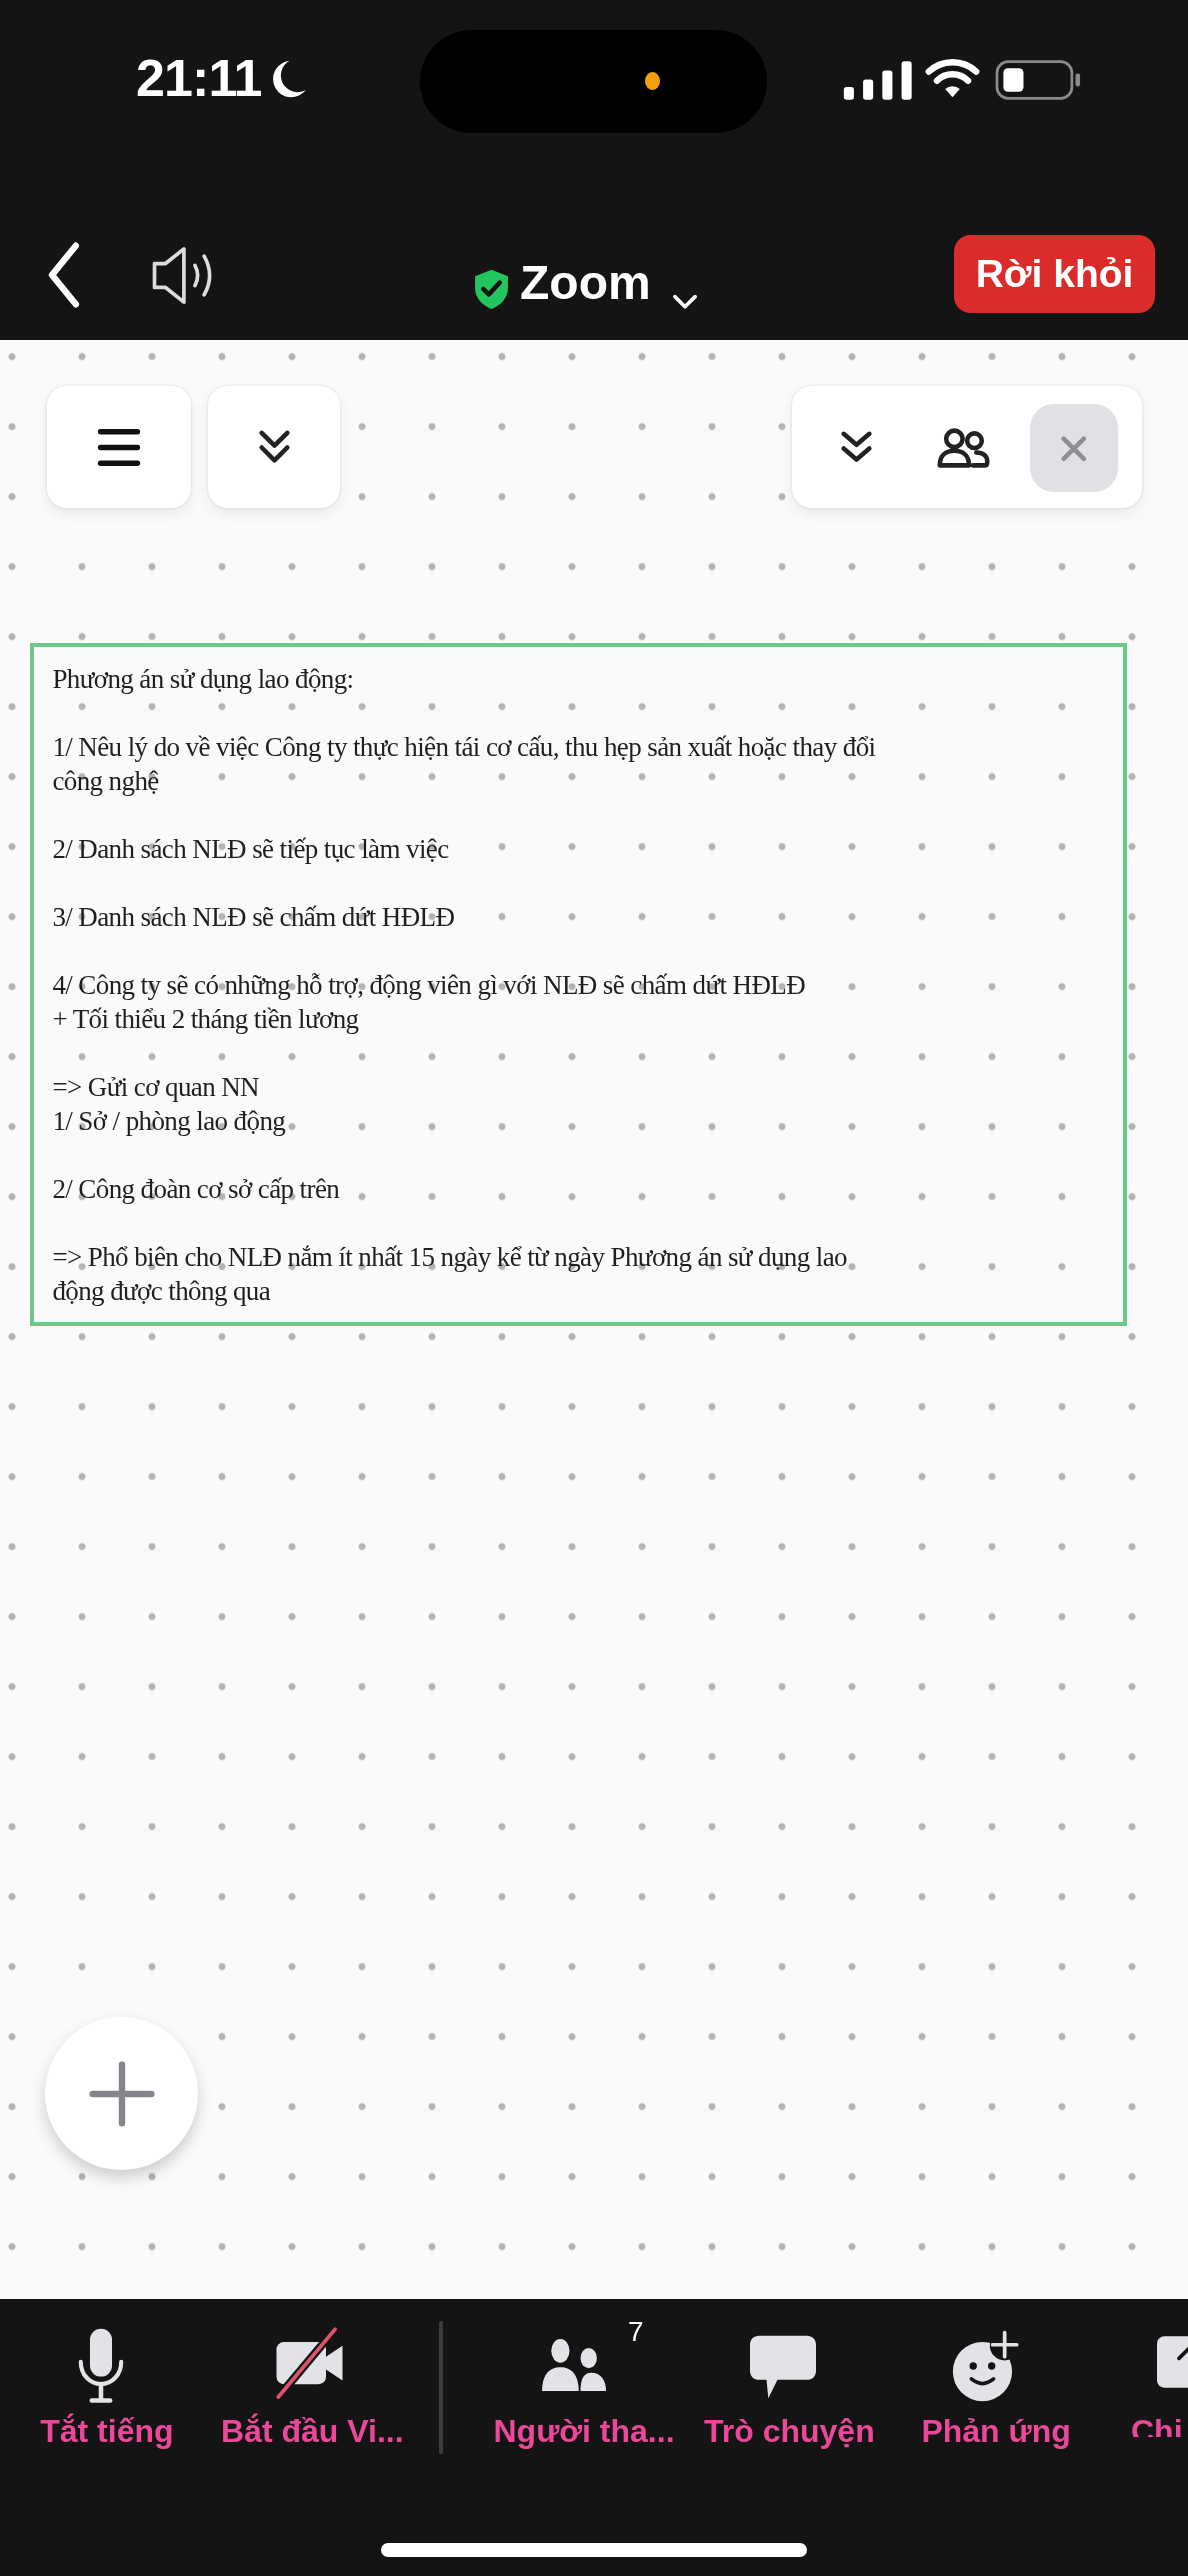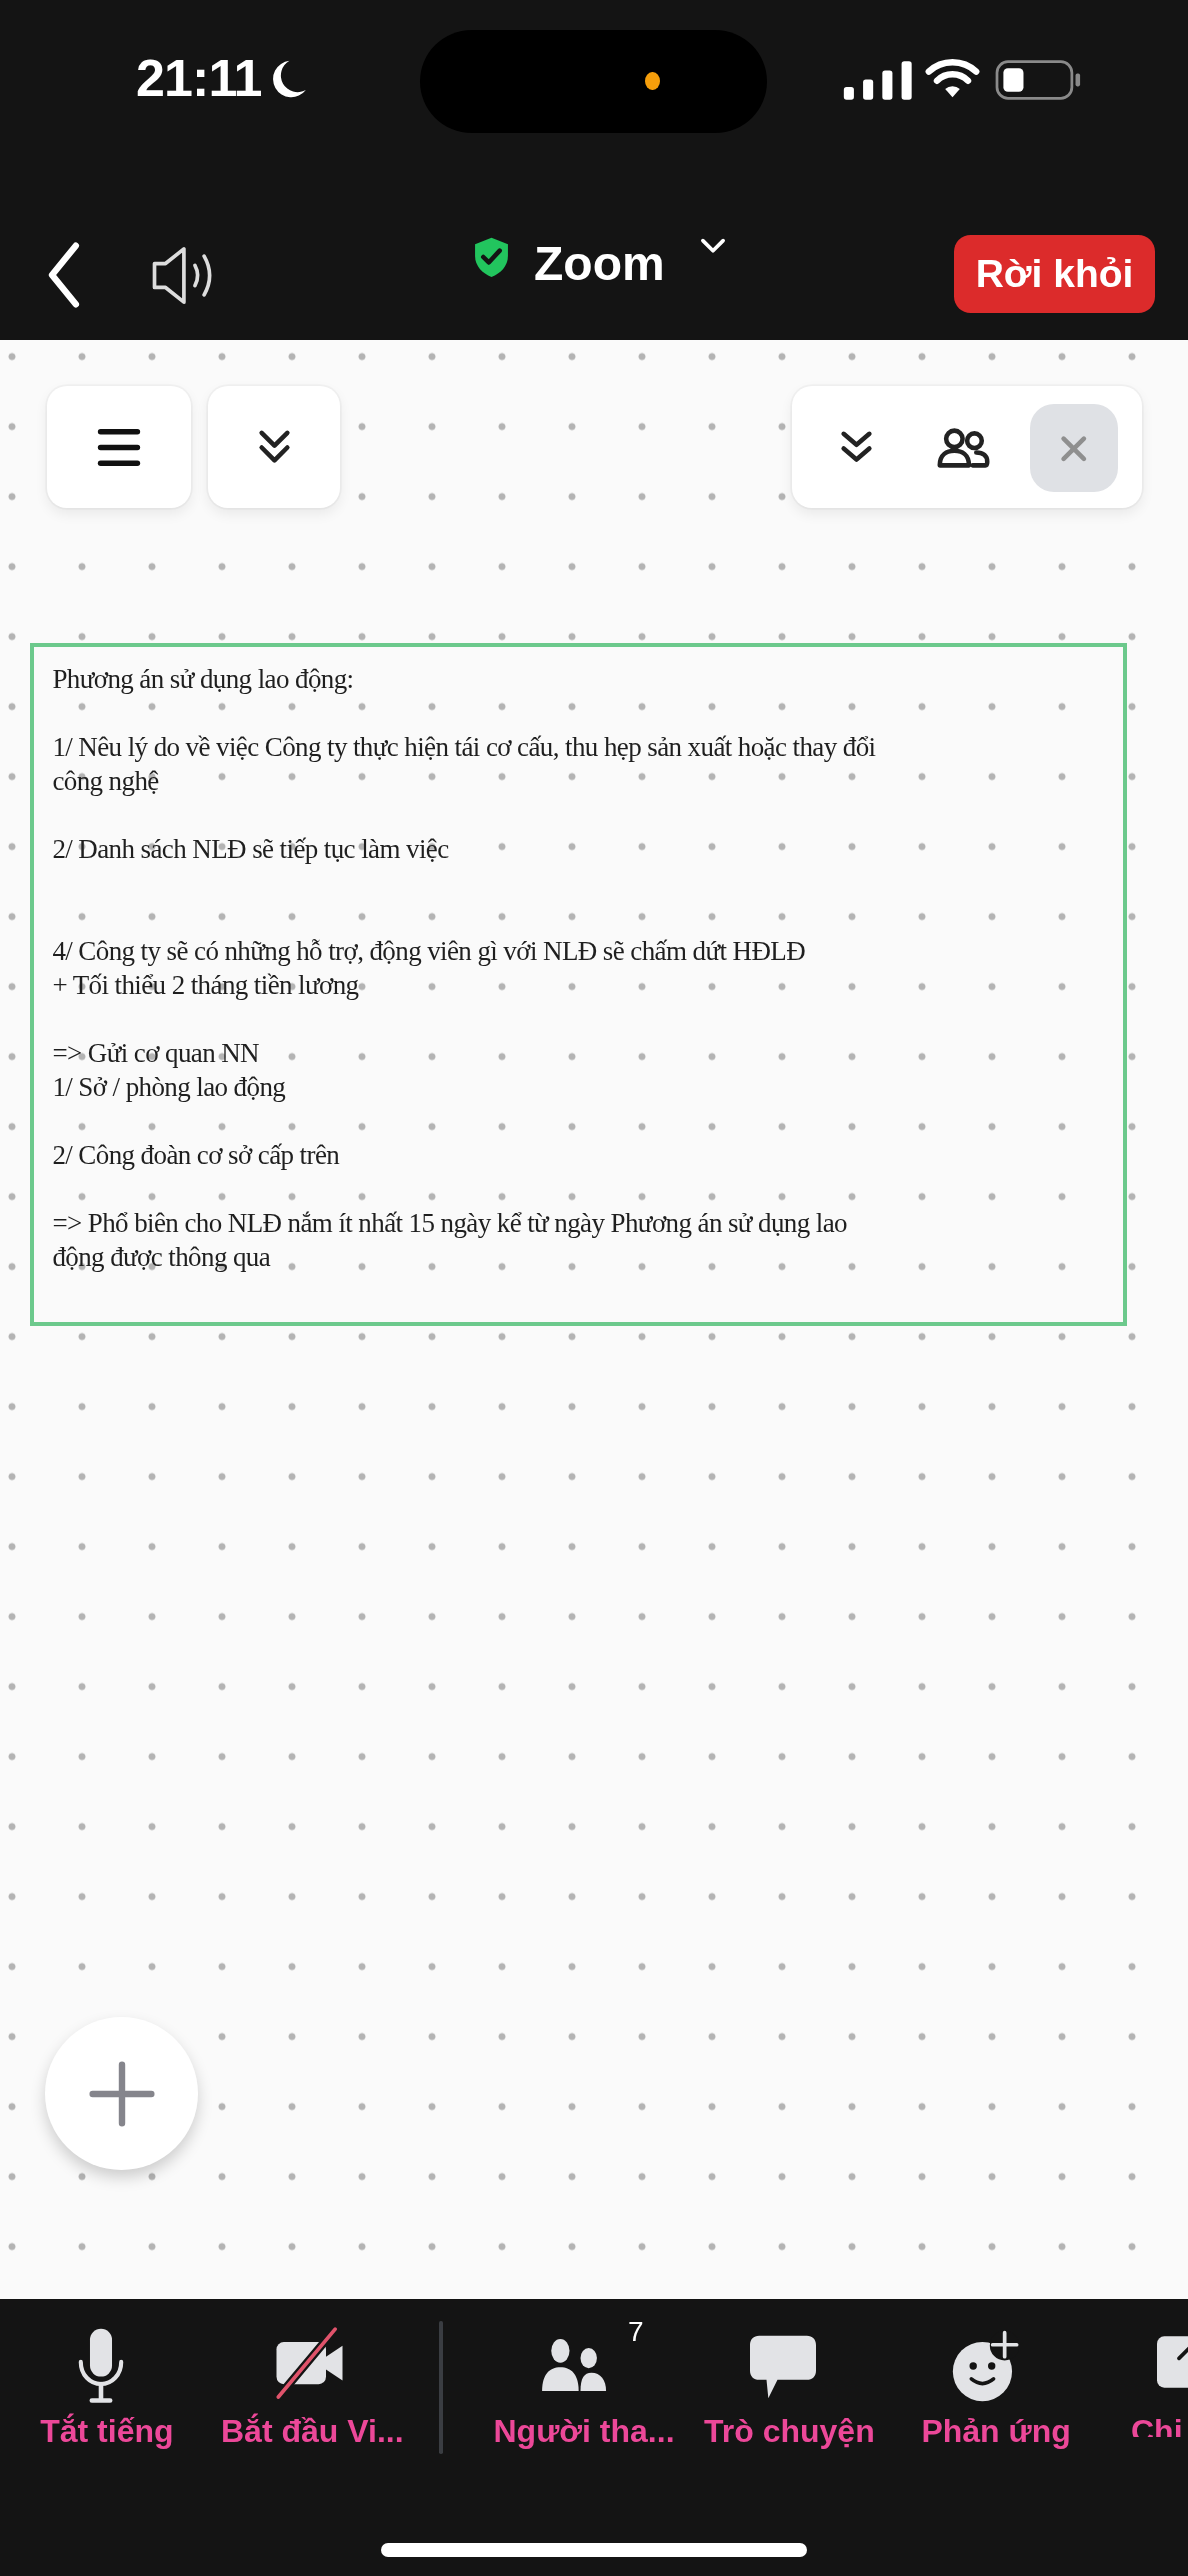--- a/index.html
+++ b/index.html
@@ -20,7 +20,7 @@
   .meeting-header { position: absolute; left: 0; top: 157px; width: 1188px; height: 183px; background: #141414; }
   .back-btn { position: absolute; left: 41px; top: 81px; width: 55px; height: 74px; }
   .speaker-btn { position: absolute; left: 149px; top: 88px; width: 79px; height: 61px; }
-  .title-wrap { position: absolute; left: 472px; top: 79px; height: 74px; display: flex; align-items: flex-start; gap: 23px; }
+  .title-wrap { position: absolute; left: 472px; top: 79px; height: 74px; display: flex; align-items: flex-end; gap: 9px; }
   .shield { width: 39px; height: 42px; }
   .meeting-title { color: #fff; font-size: 48px; font-weight: 700; }
   .title-chev { width: 28px; height: 18.4px; margin-left: 11px; }

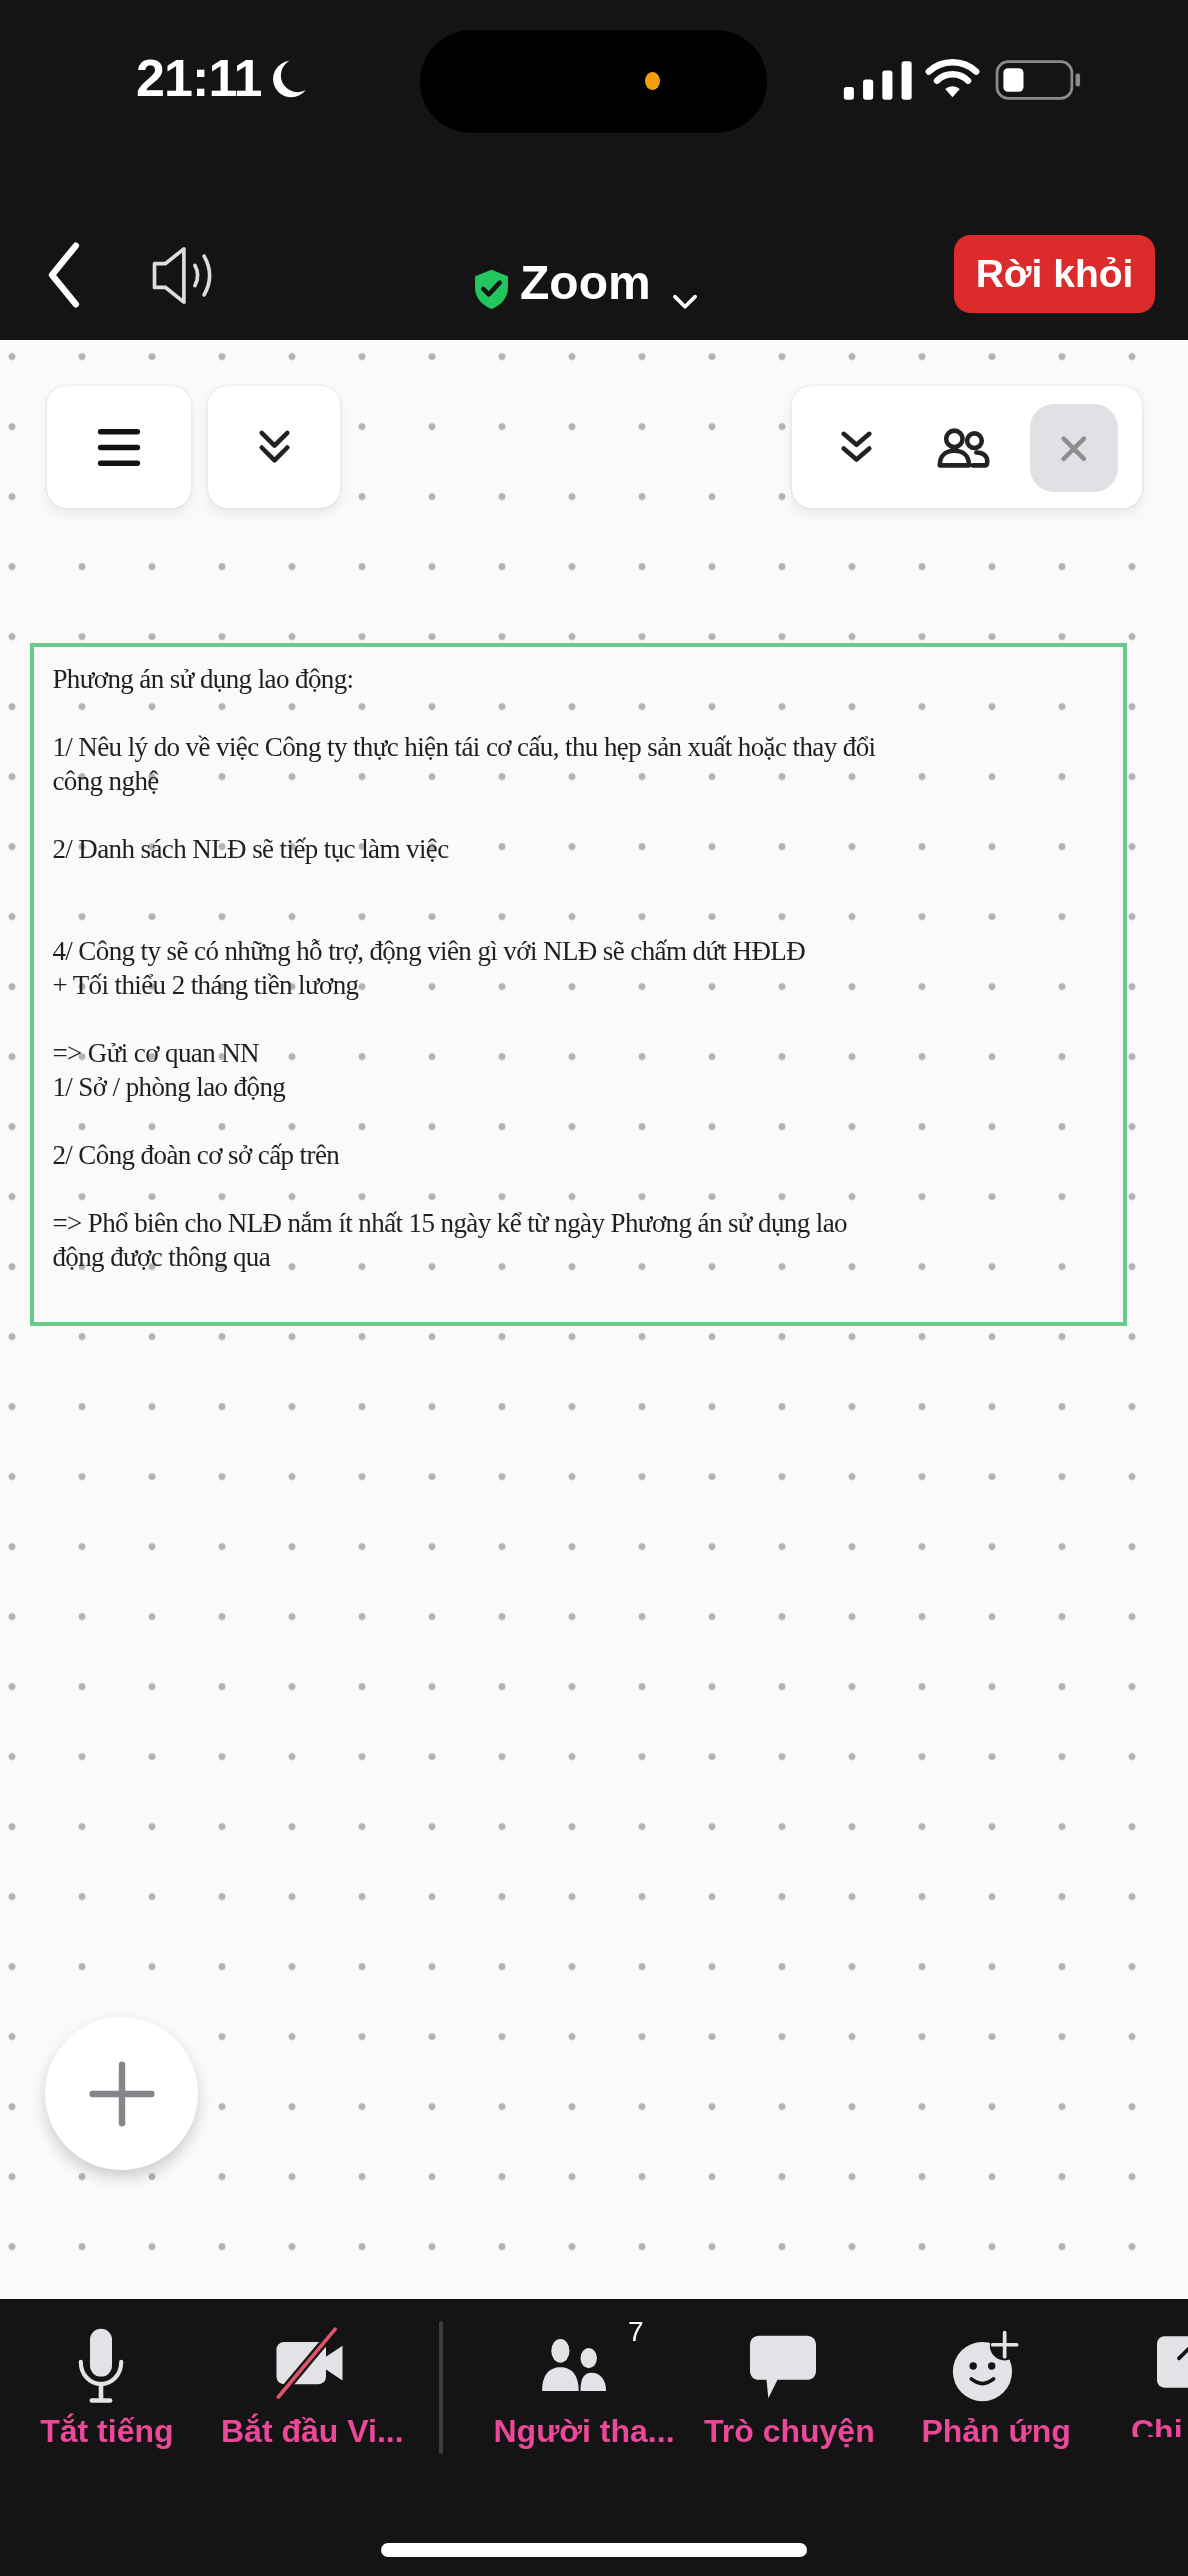--- a/index.html
+++ b/index.html
@@ -158,6 +158,7 @@
     <div class="note-gap"></div>
     <div class="note-line">2/ Danh sách NLĐ sẽ tiếp tục làm việc</div>
     <div class="note-gap"></div>
+    <div class="note-line">3/ Danh sách NLĐ sẽ chấm dứt HĐLĐ</div>
     <div class="note-gap"></div>
     <div class="note-line">4/ Công ty sẽ có những hỗ trợ, động viên gì với NLĐ sẽ chấm dứt HĐLĐ</div>
     <div class="note-line">+ Tối thiểu 2 tháng tiền lương</div>

